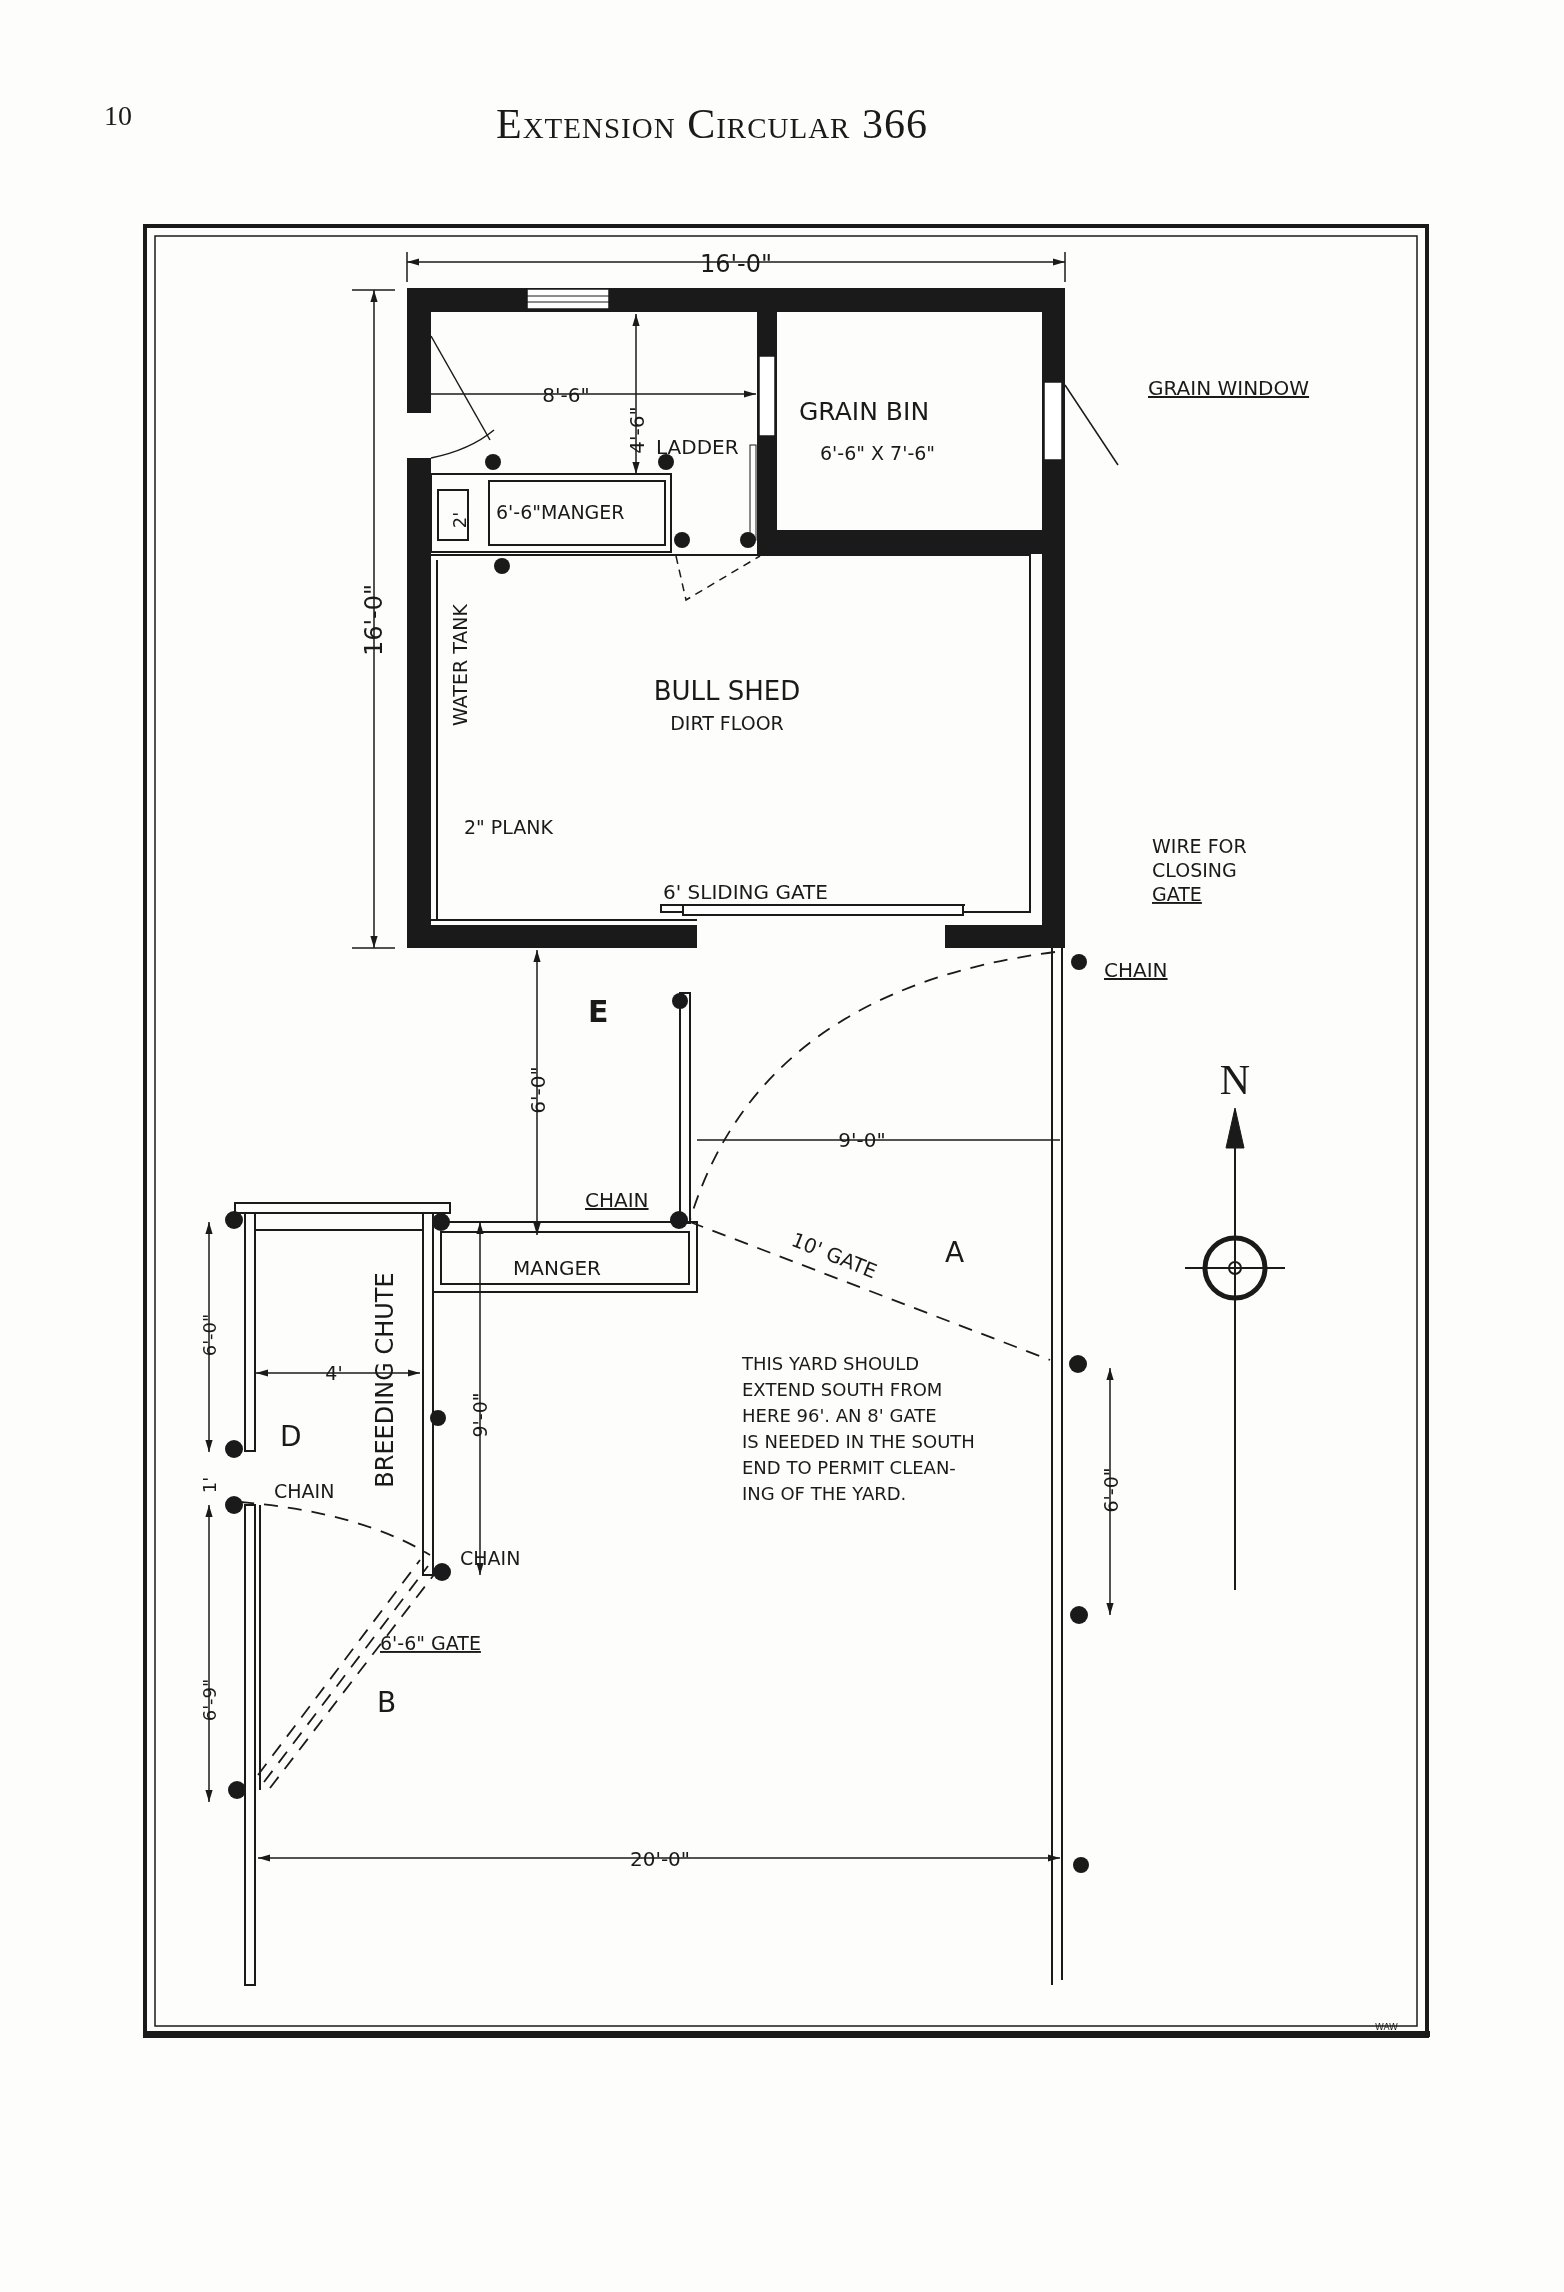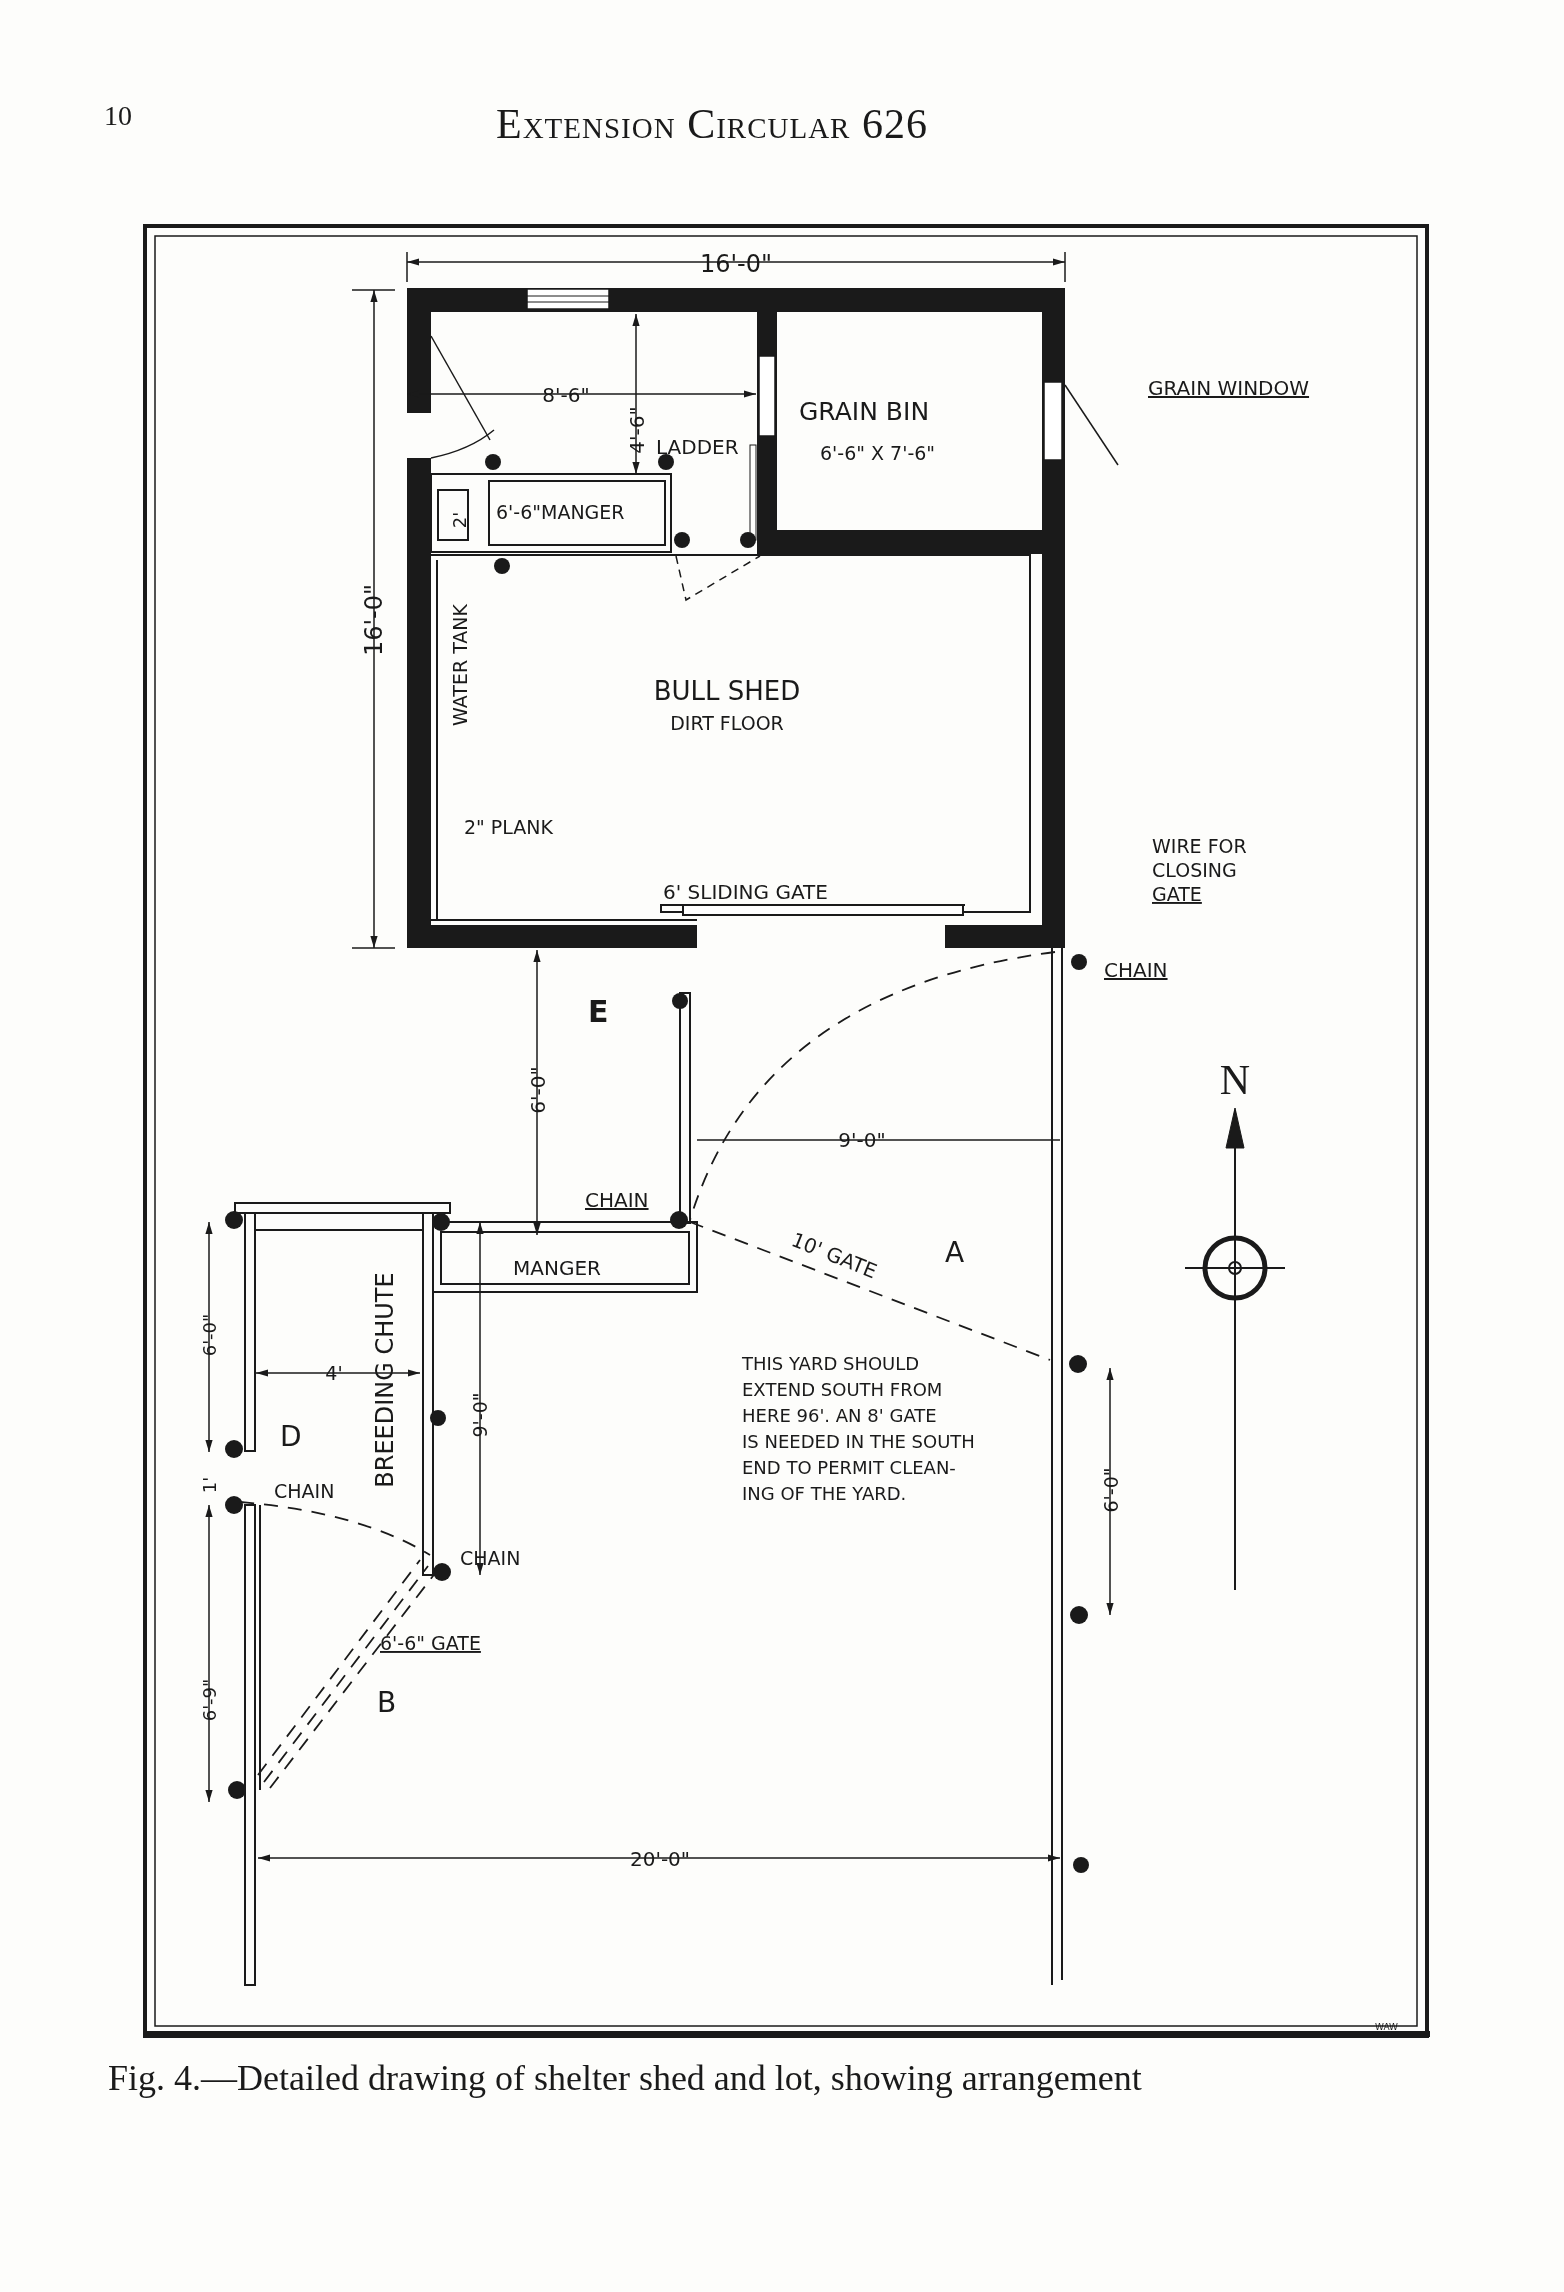--- a/index.html
+++ b/index.html
@@ -15,7 +15,7 @@
 <body>
 
 <div class="page-num">10</div>
-<div class="running-head">Extension Circular 626</div>
+<div class="running-head">Extension Circular 366</div>
 
 <svg width="1564" height="2292" viewBox="0 0 1564 2292" xmlns="http://www.w3.org/2000/svg">
   <defs>

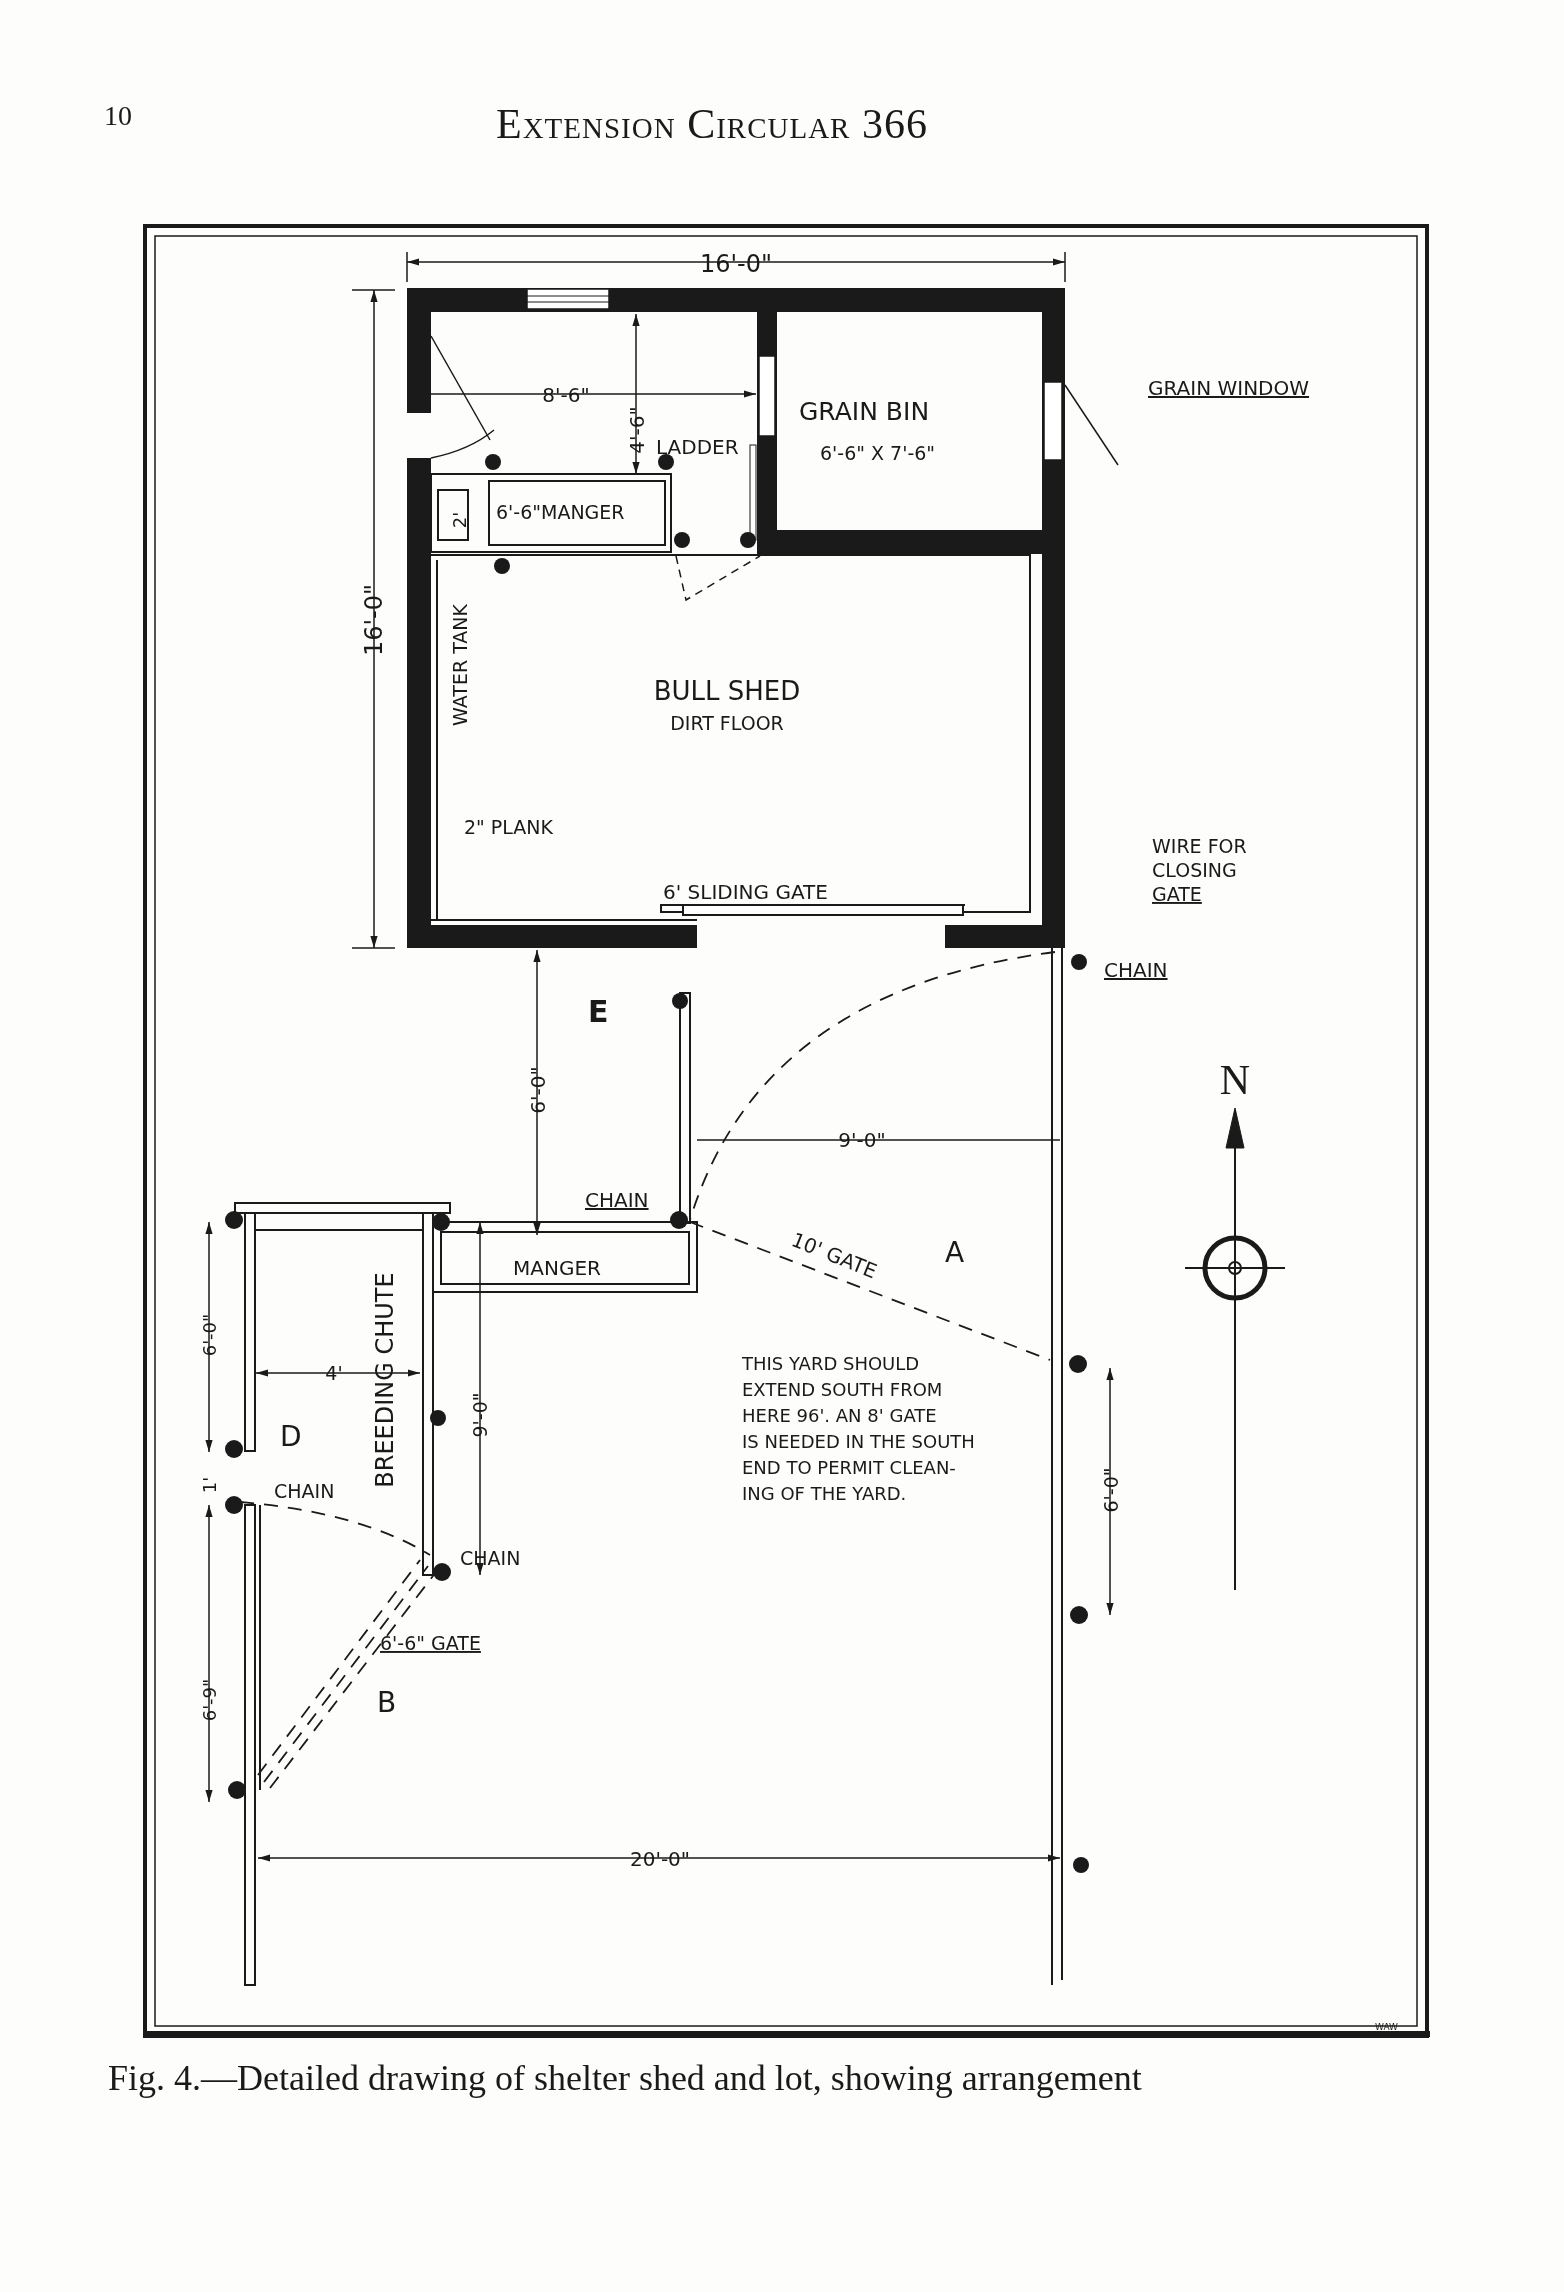--- a/index.html
+++ b/index.html
@@ -187,7 +187,6 @@
 </svg>
 
 <div class="caption">
-  <span>Fig. 4.—Detailed drawing of shelter shed and lot, showing arrangement</span>
 </div>
 
 </body></html>

